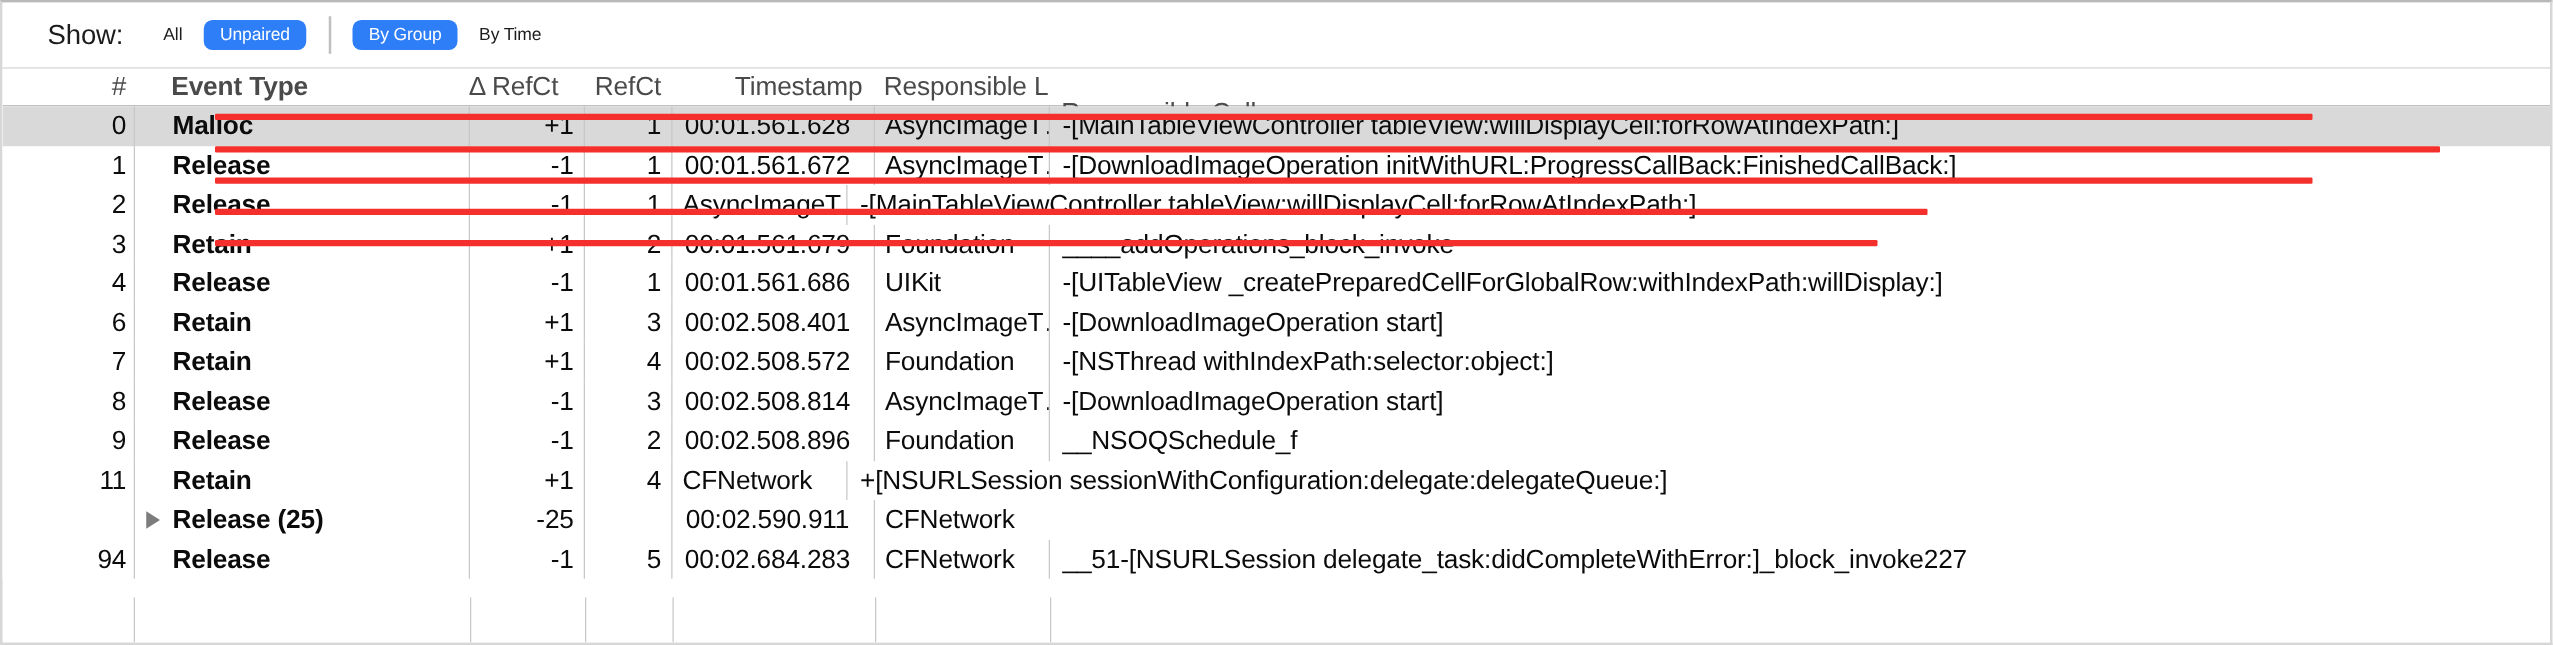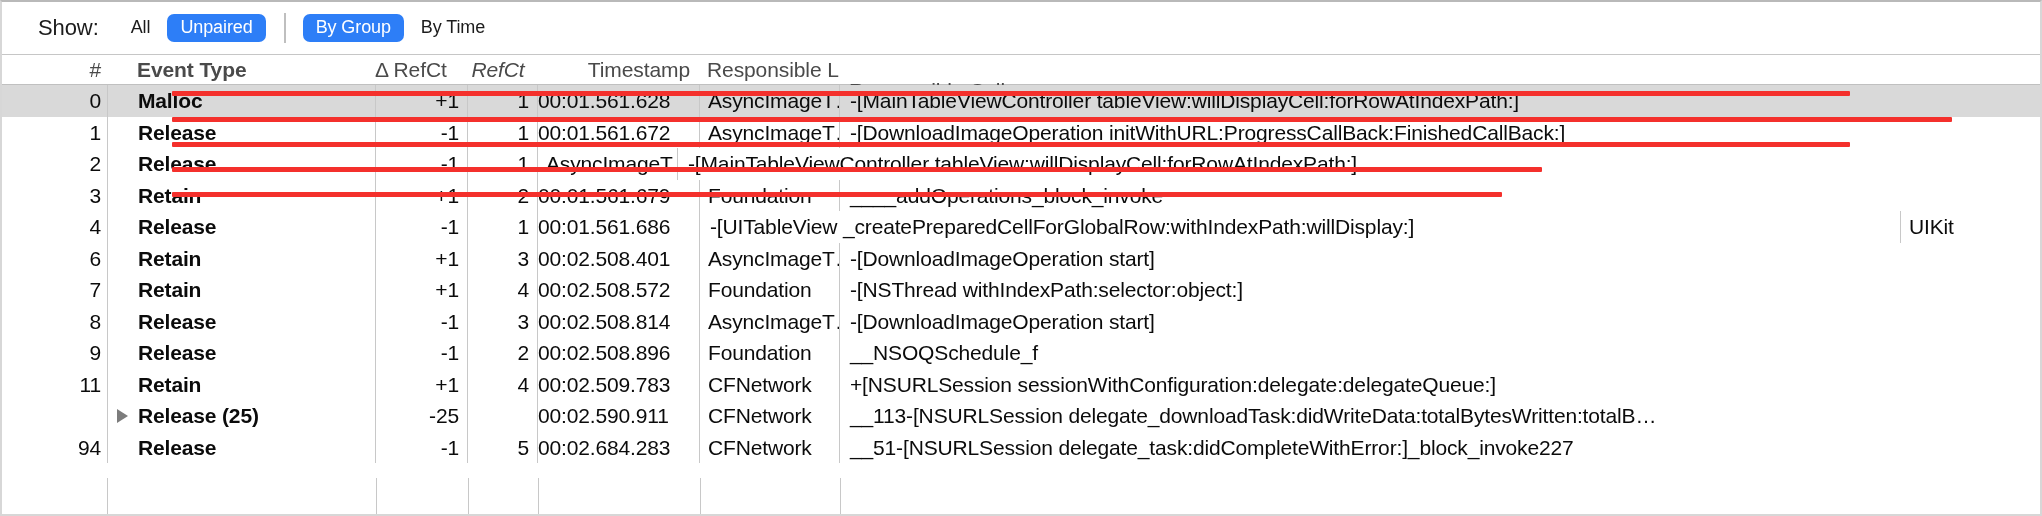--- a/index.html
+++ b/index.html
@@ -46,7 +46,7 @@
     margin-left: 12px;
   }
   .seg-btn {
-    font-size: 18px;
+    font-size: 14px;
     color: #1c1c1c;
     padding: 4px 13px 6px 13px;
     border-radius: 7px;

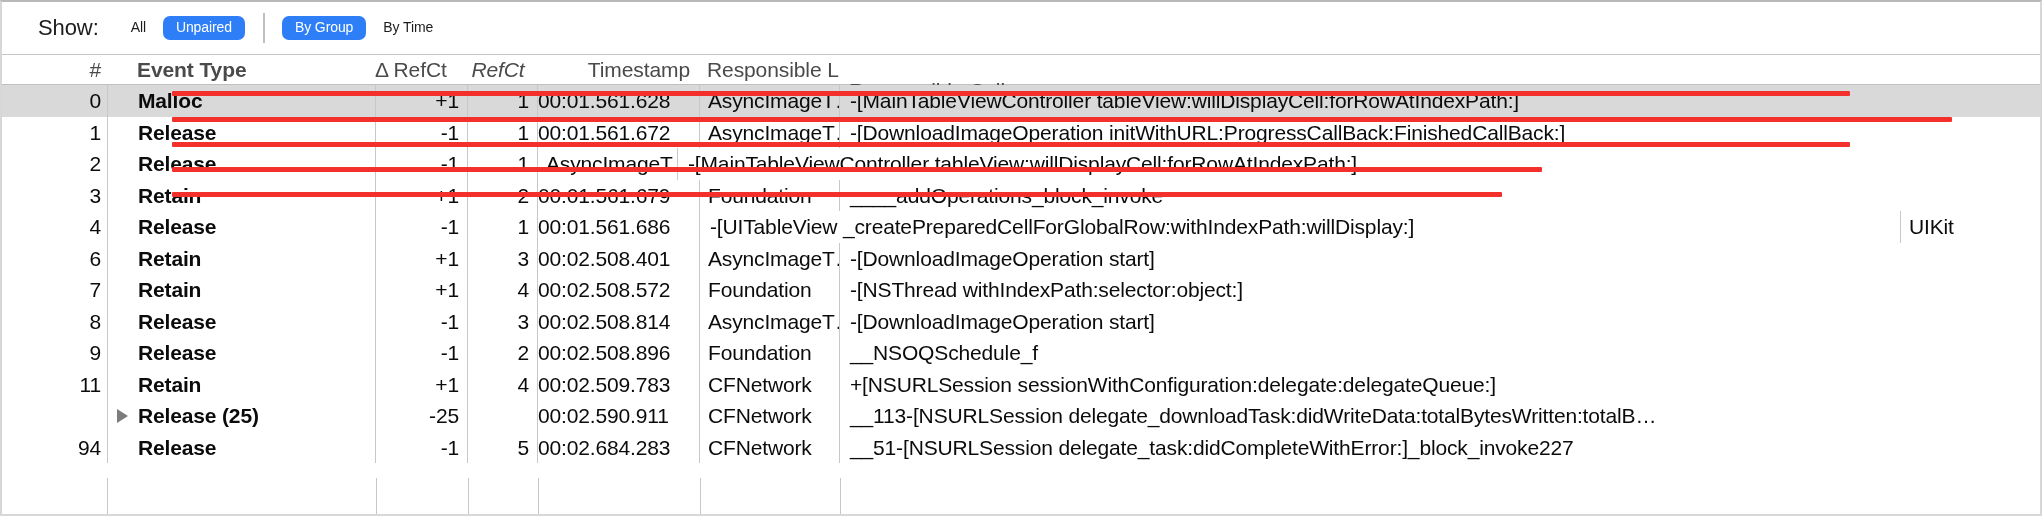--- a/index.html
+++ b/index.html
@@ -127,7 +127,7 @@
   .thead .c-num    { width: 105px;  text-align: right; padding-right: 6px; border: 0; }
   .thead .c-event  { width: 268px;  text-align: left;  padding-left: 30px; border: 0; }
   .thead .c-delta  { width: 92px;   text-align: left; padding-right: 8px; border: 0; }
-  .thead .c-refct  { width: 70px;   text-align: center; padding-right: 8px; border: 0; font-style: italic; }
+  .thead .c-refct  { width: 70px;   text-align: right; padding-right: 8px; border: 0; }
   .thead .c-time   { width: 162px;  text-align: right;  padding-left: 18px; border: 0; }
   .thead .c-lib    { width: 140px;  text-align: left;  padding-left: 8px;  border: 0; }
   .thead .c-caller { flex: 1 1 auto; text-align: left; padding-left: 10px; border: 0; margin-top: 42px; }

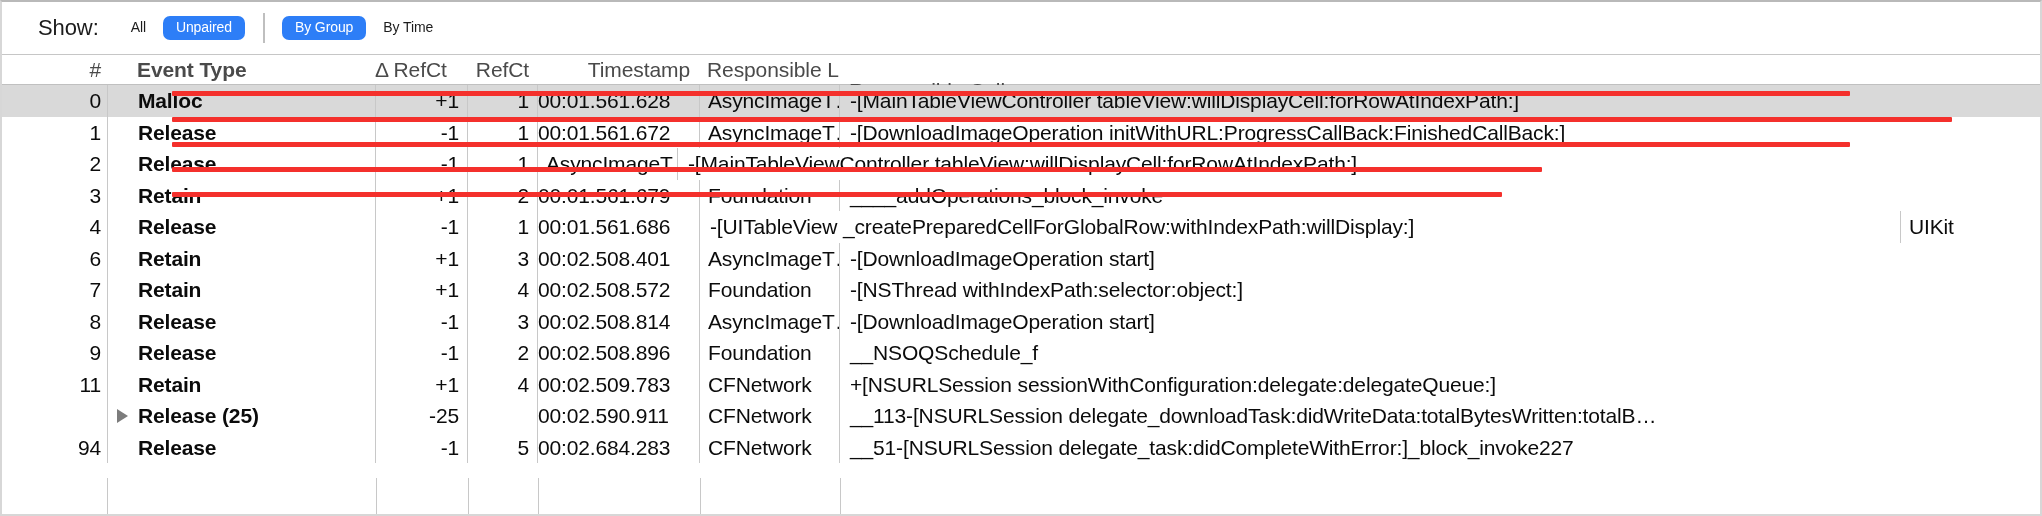--- a/index.html
+++ b/index.html
@@ -116,7 +116,7 @@
                 border-left: 1px solid #c8c8c8; }
   .c-refct    { width: 70px;   text-align: right; padding-right: 8px;
                 border-left: 1px solid #c8c8c8; }
-  .c-time     { width: 162px;  text-align: left; padding-right: 9px;
+  .c-time     { width: 162px;  text-align: center; padding-right: 9px;
                 border-left: 1px solid #c8c8c8; }
   .c-lib      { width: 140px;  text-align: left;  padding-left: 8px;
                 border-left: 1px solid #c8c8c8; }

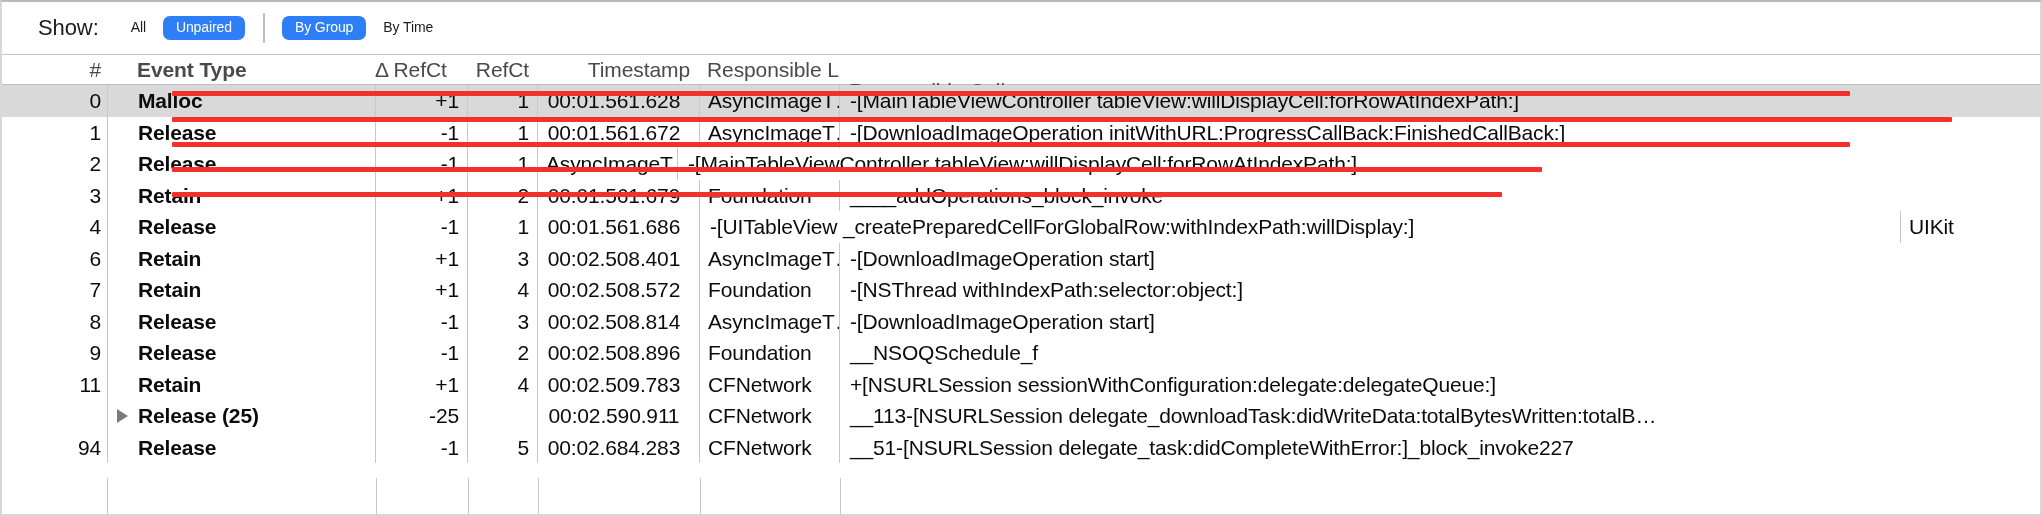--- a/index.html
+++ b/index.html
@@ -249,8 +249,8 @@
           <div class="cell c-delta">-1</div>
           <div class="cell c-refct">1</div>
           <div class="cell c-time">00:01.561.686</div>
+          <div class="cell c-lib">UIKit</div>
           <div class="cell c-caller">-[UITableView _createPreparedCellForGlobalRow:withIndexPath:willDisplay:]</div>
-          <div class="cell c-lib">UIKit</div>
         </div>
         <div class="row">
           <div class="cell c-num">6</div>

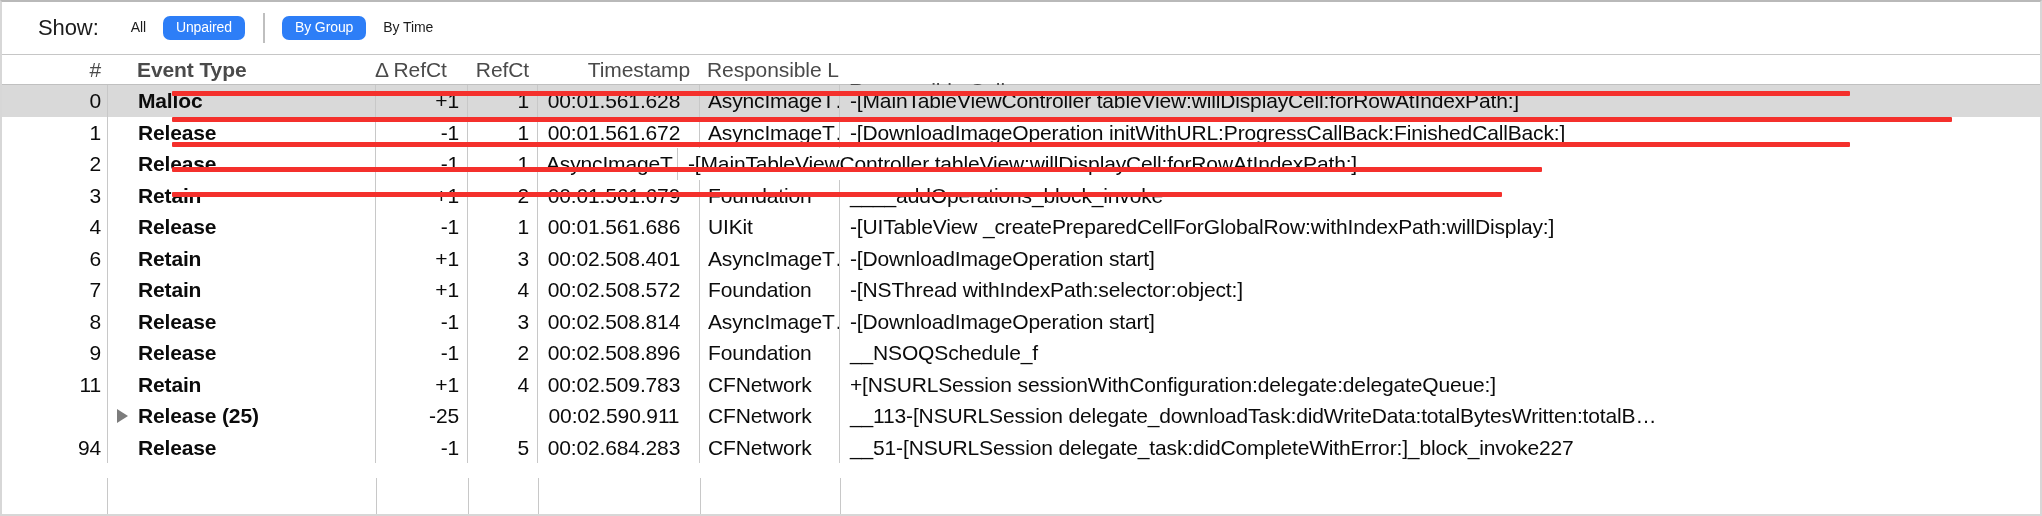--- a/index.html
+++ b/index.html
@@ -293,7 +293,6 @@
           <div class="cell c-event">Retain</div>
           <div class="cell c-delta">+1</div>
           <div class="cell c-refct">4</div>
-          <div class="cell c-time">00:02.509.783</div>
           <div class="cell c-lib">CFNetwork</div>
           <div class="cell c-caller">+[NSURLSession sessionWithConfiguration:delegate:delegateQueue:]</div>
         </div>

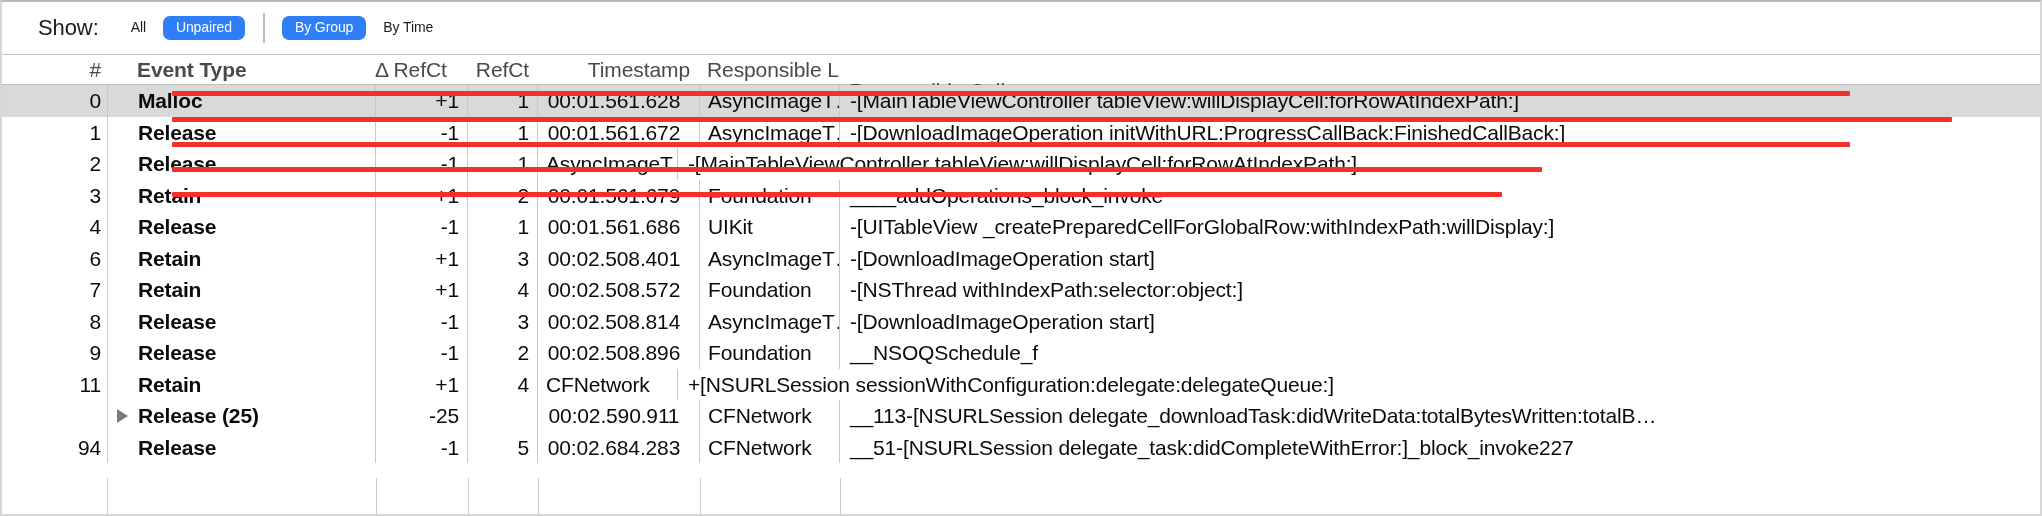--- a/index.html
+++ b/index.html
@@ -303,7 +303,6 @@
           <div class="cell c-refct"></div>
           <div class="cell c-time">00:02.590.911</div>
           <div class="cell c-lib">CFNetwork</div>
-          <div class="cell c-caller">__113-[NSURLSession delegate_downloadTask:didWriteData:totalBytesWritten:totalB…</div>
         </div>
         <div class="row">
           <div class="cell c-num">94</div>

